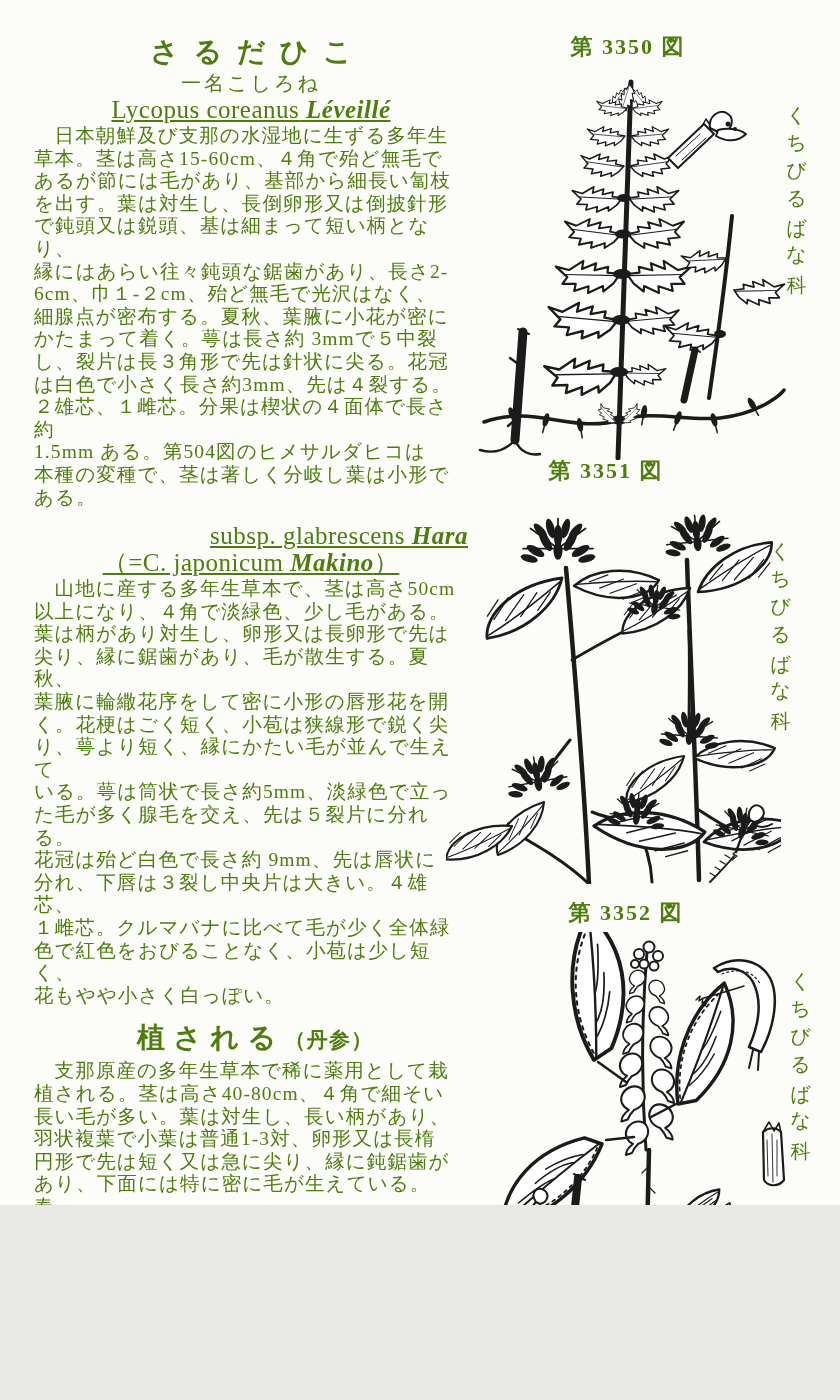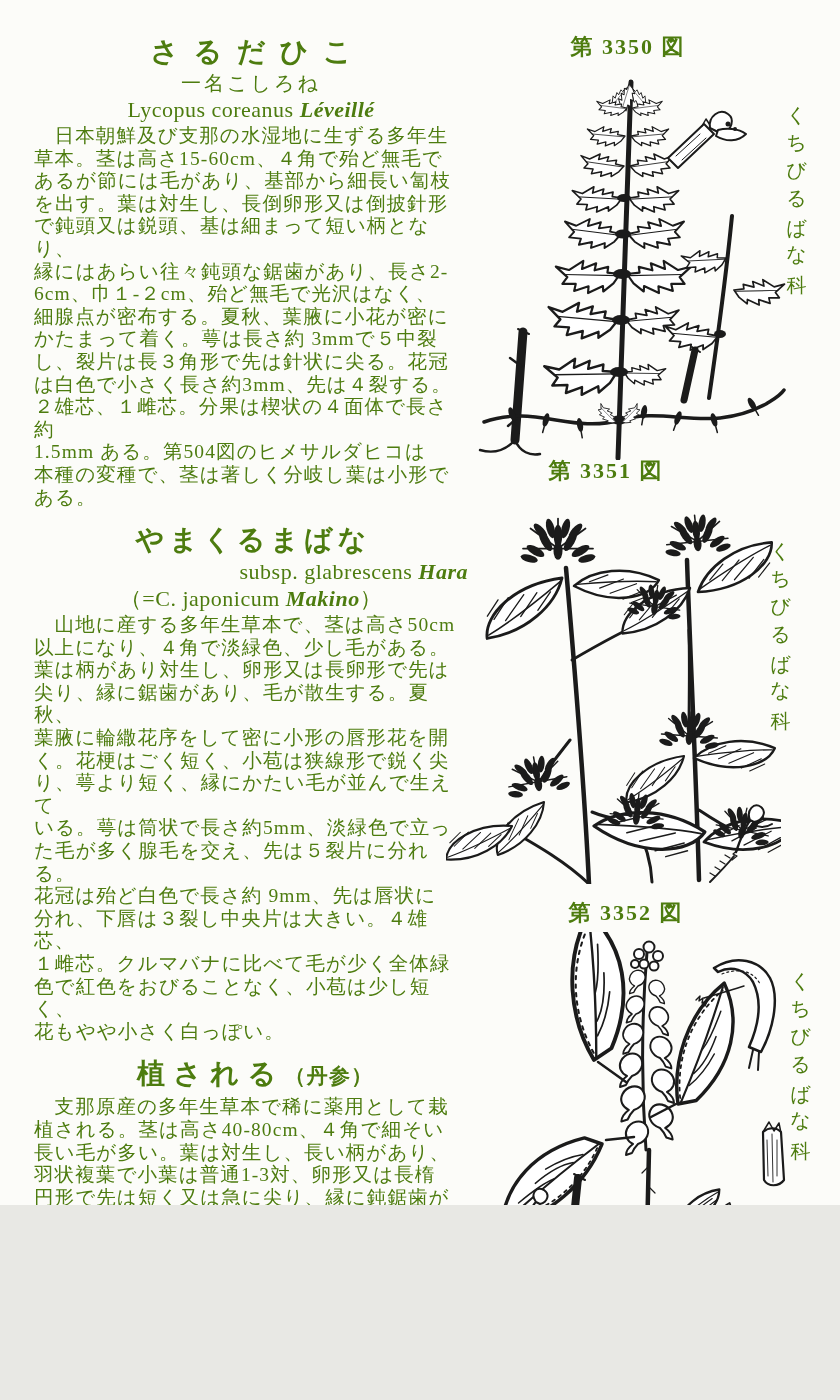--- a/index.html
+++ b/index.html
@@ -13,7 +13,7 @@
             letter-spacing:0.52em;text-indent:0.52em;line-height:36px;}
   .jp-title .title-note{font-size:21px;font-weight:bold;letter-spacing:0.06em;}
   .jp-subtitle{font-size:20px;text-align:center;letter-spacing:3px;line-height:26px;}
-  .latin{font-size:22px;text-align:center;line-height:27px;letter-spacing:0.5px;}
+  .latin{font-size:25px;text-align:center;line-height:27px;letter-spacing:0.5px;text-decoration:underline;}
   .latin em{font-style:italic;font-weight:bold;}
   .latin.shift-right{text-align:right;padding-left:74px;}
   .body-text{font-size:19.5px;line-height:22.6px;letter-spacing:1.1px;

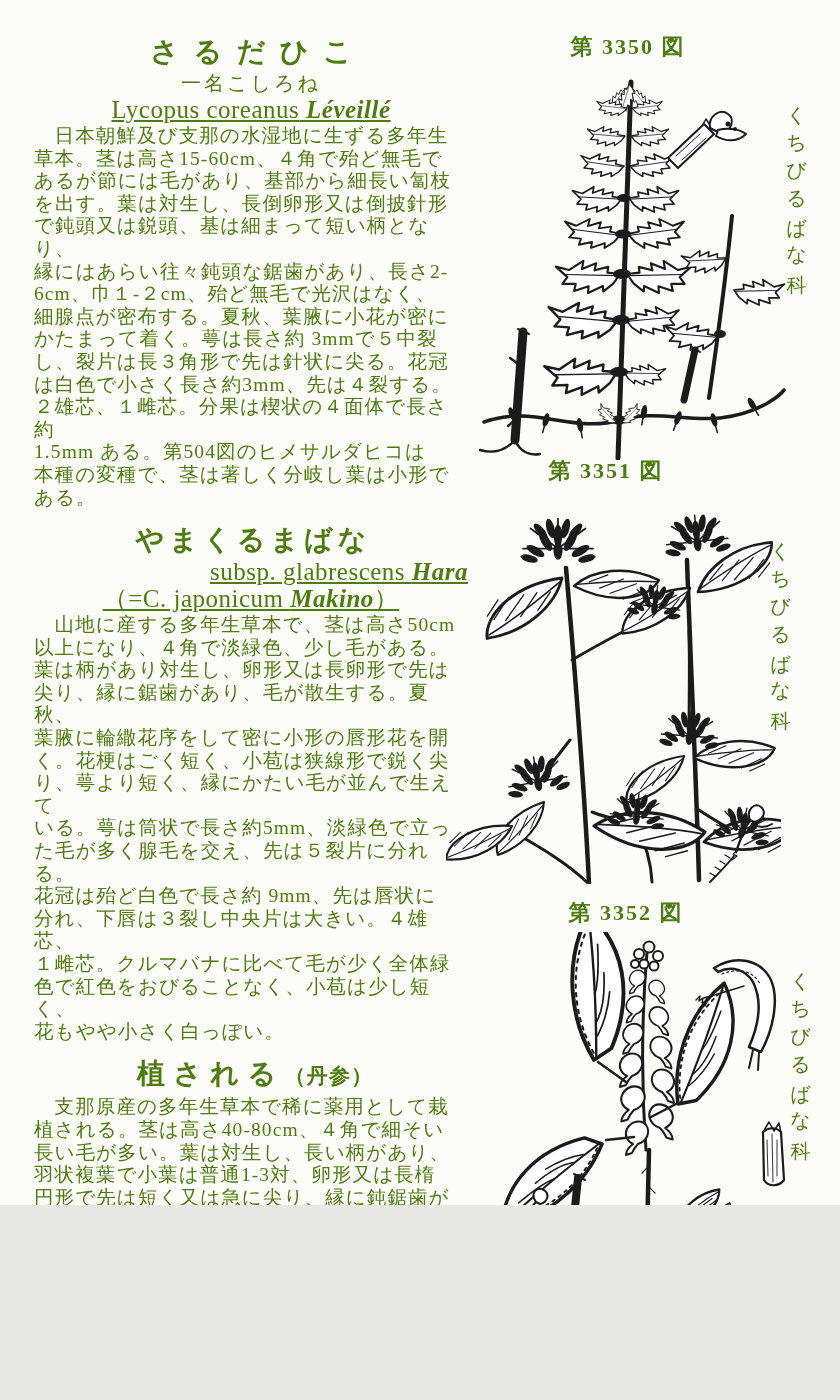--- a/index.html
+++ b/index.html
@@ -58,7 +58,6 @@
     </section>
 
     <section class="entry">
-      <h2 class="jp-title" style="letter-spacing:0.18em;text-indent:0.18em;">やまくるまばな</h2>
       <div class="latin shift-right"><span>subsp. glabrescens </span><em>Hara</em><span></span></div>
       <div class="latin"><span>（=C. japonicum </span><em>Makino</em><span>）</span></div>
       <div class="body-text">　山地に産する多年生草本で、茎は高さ50cm

